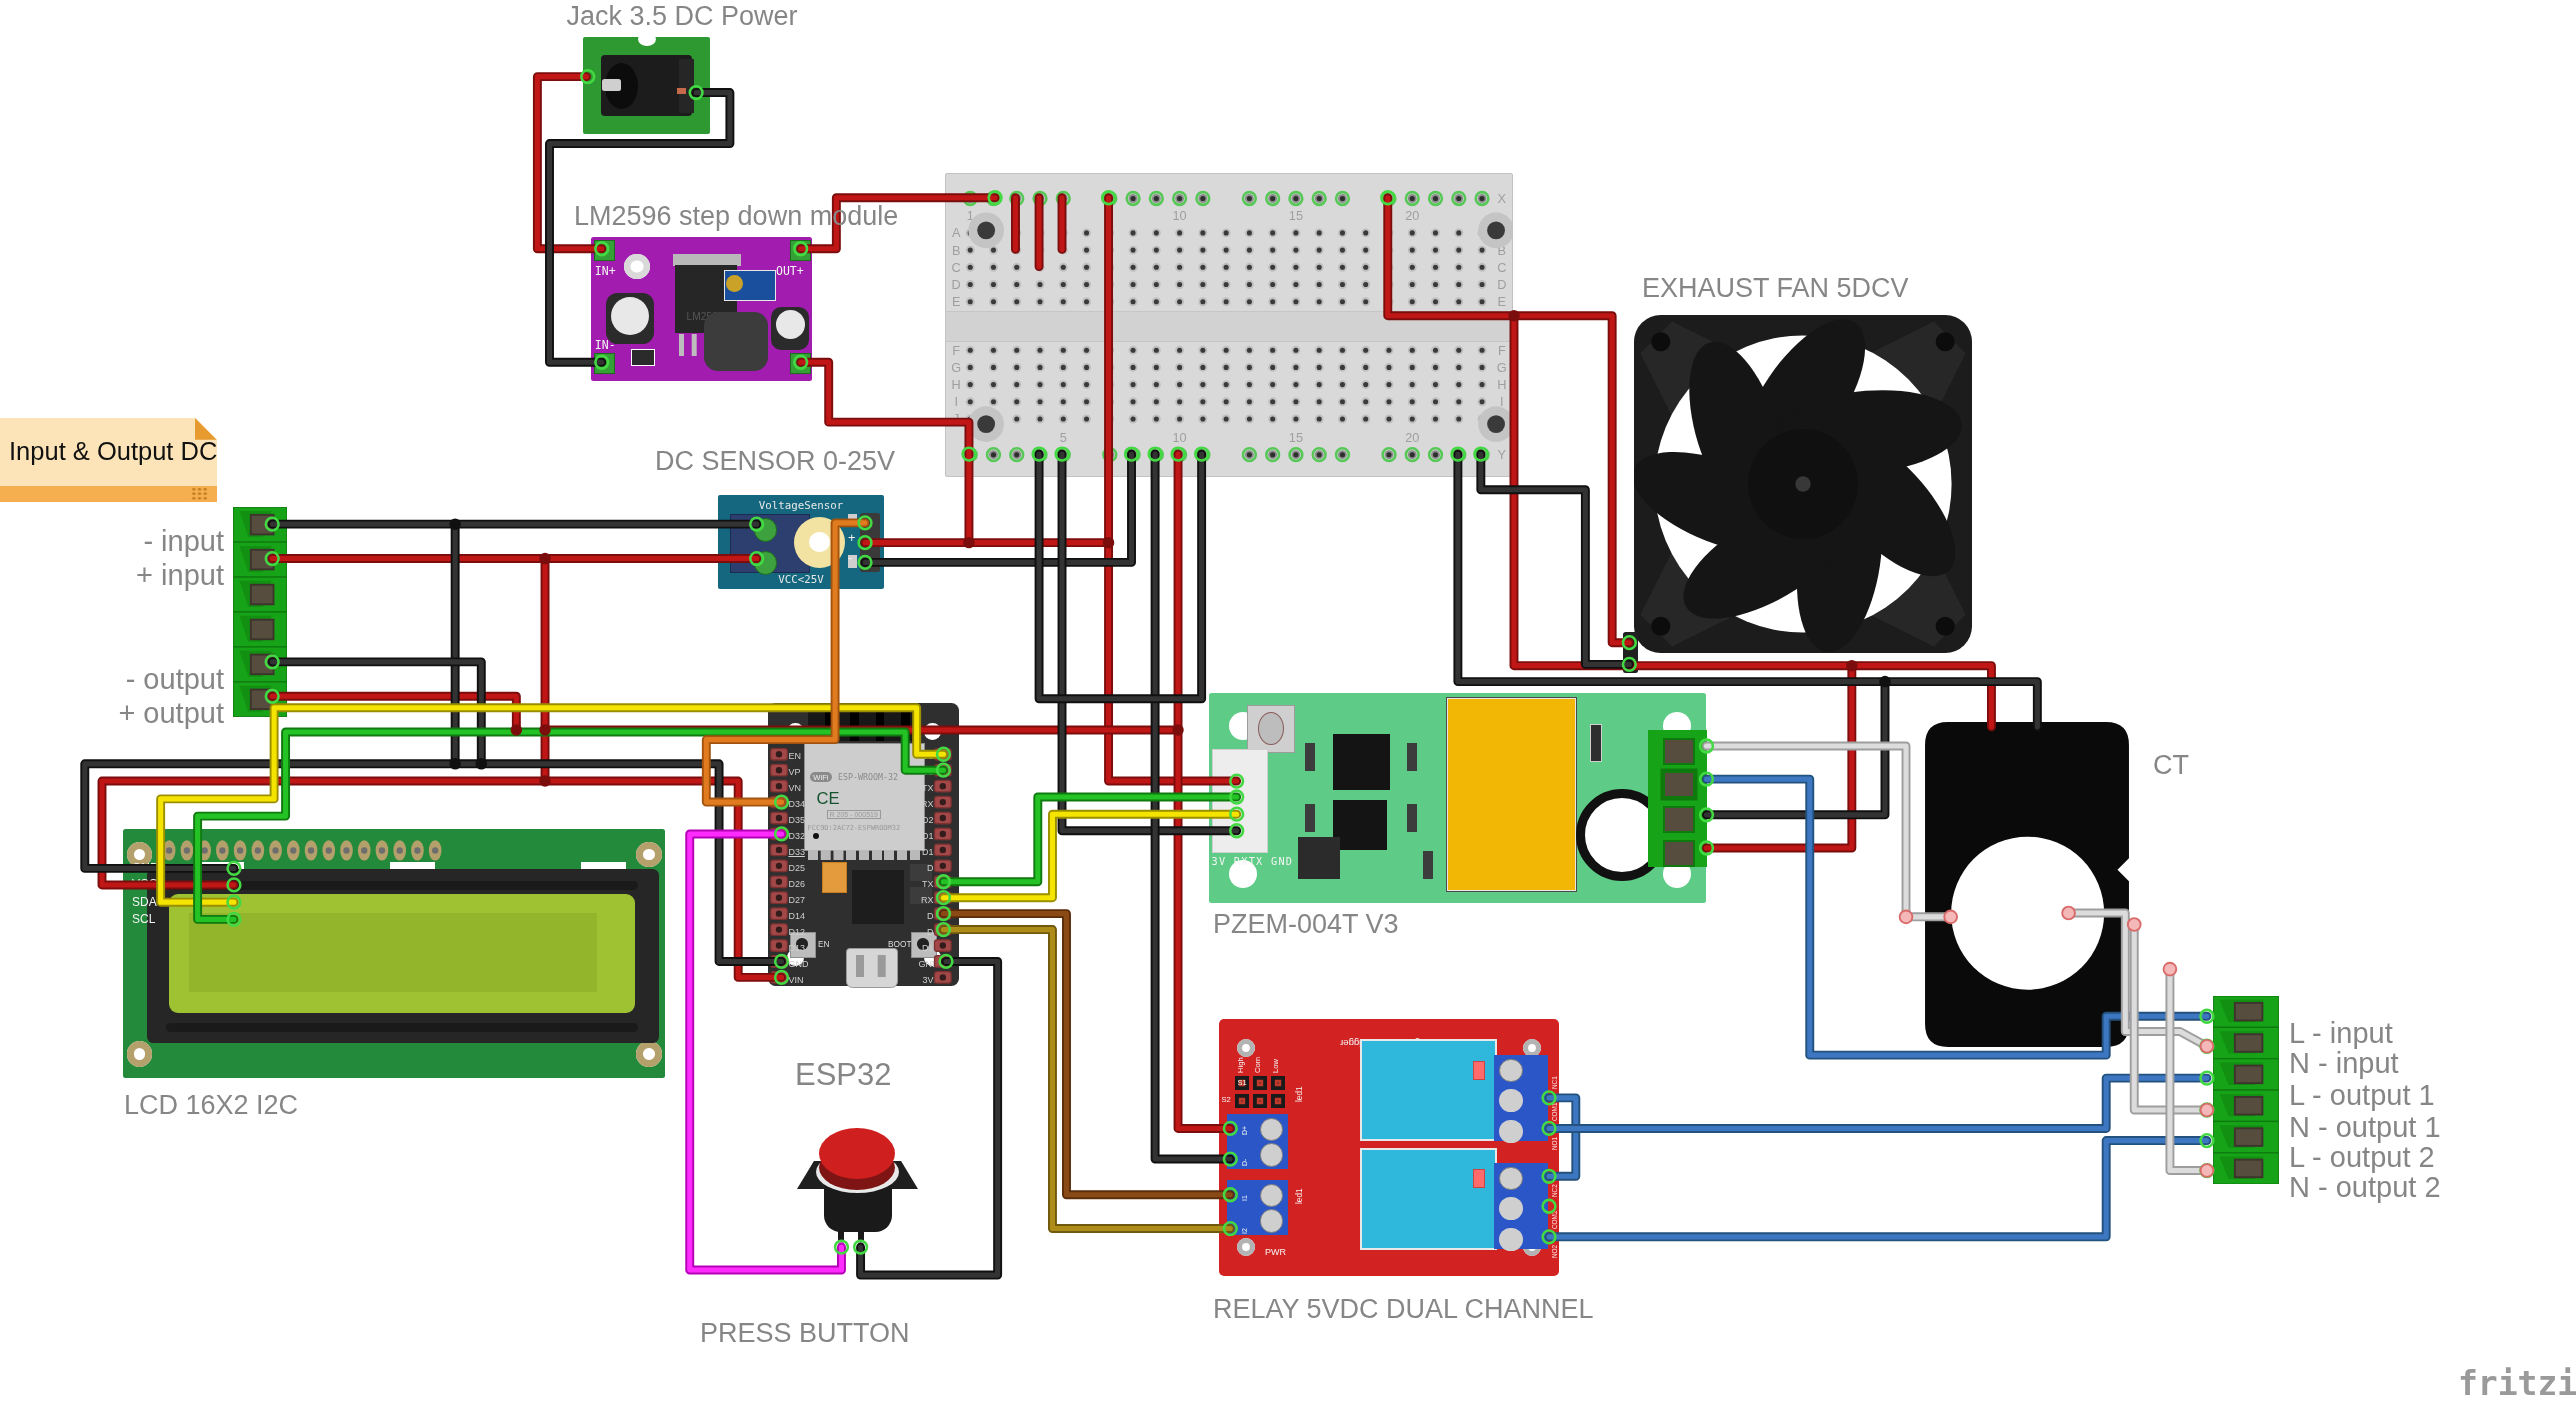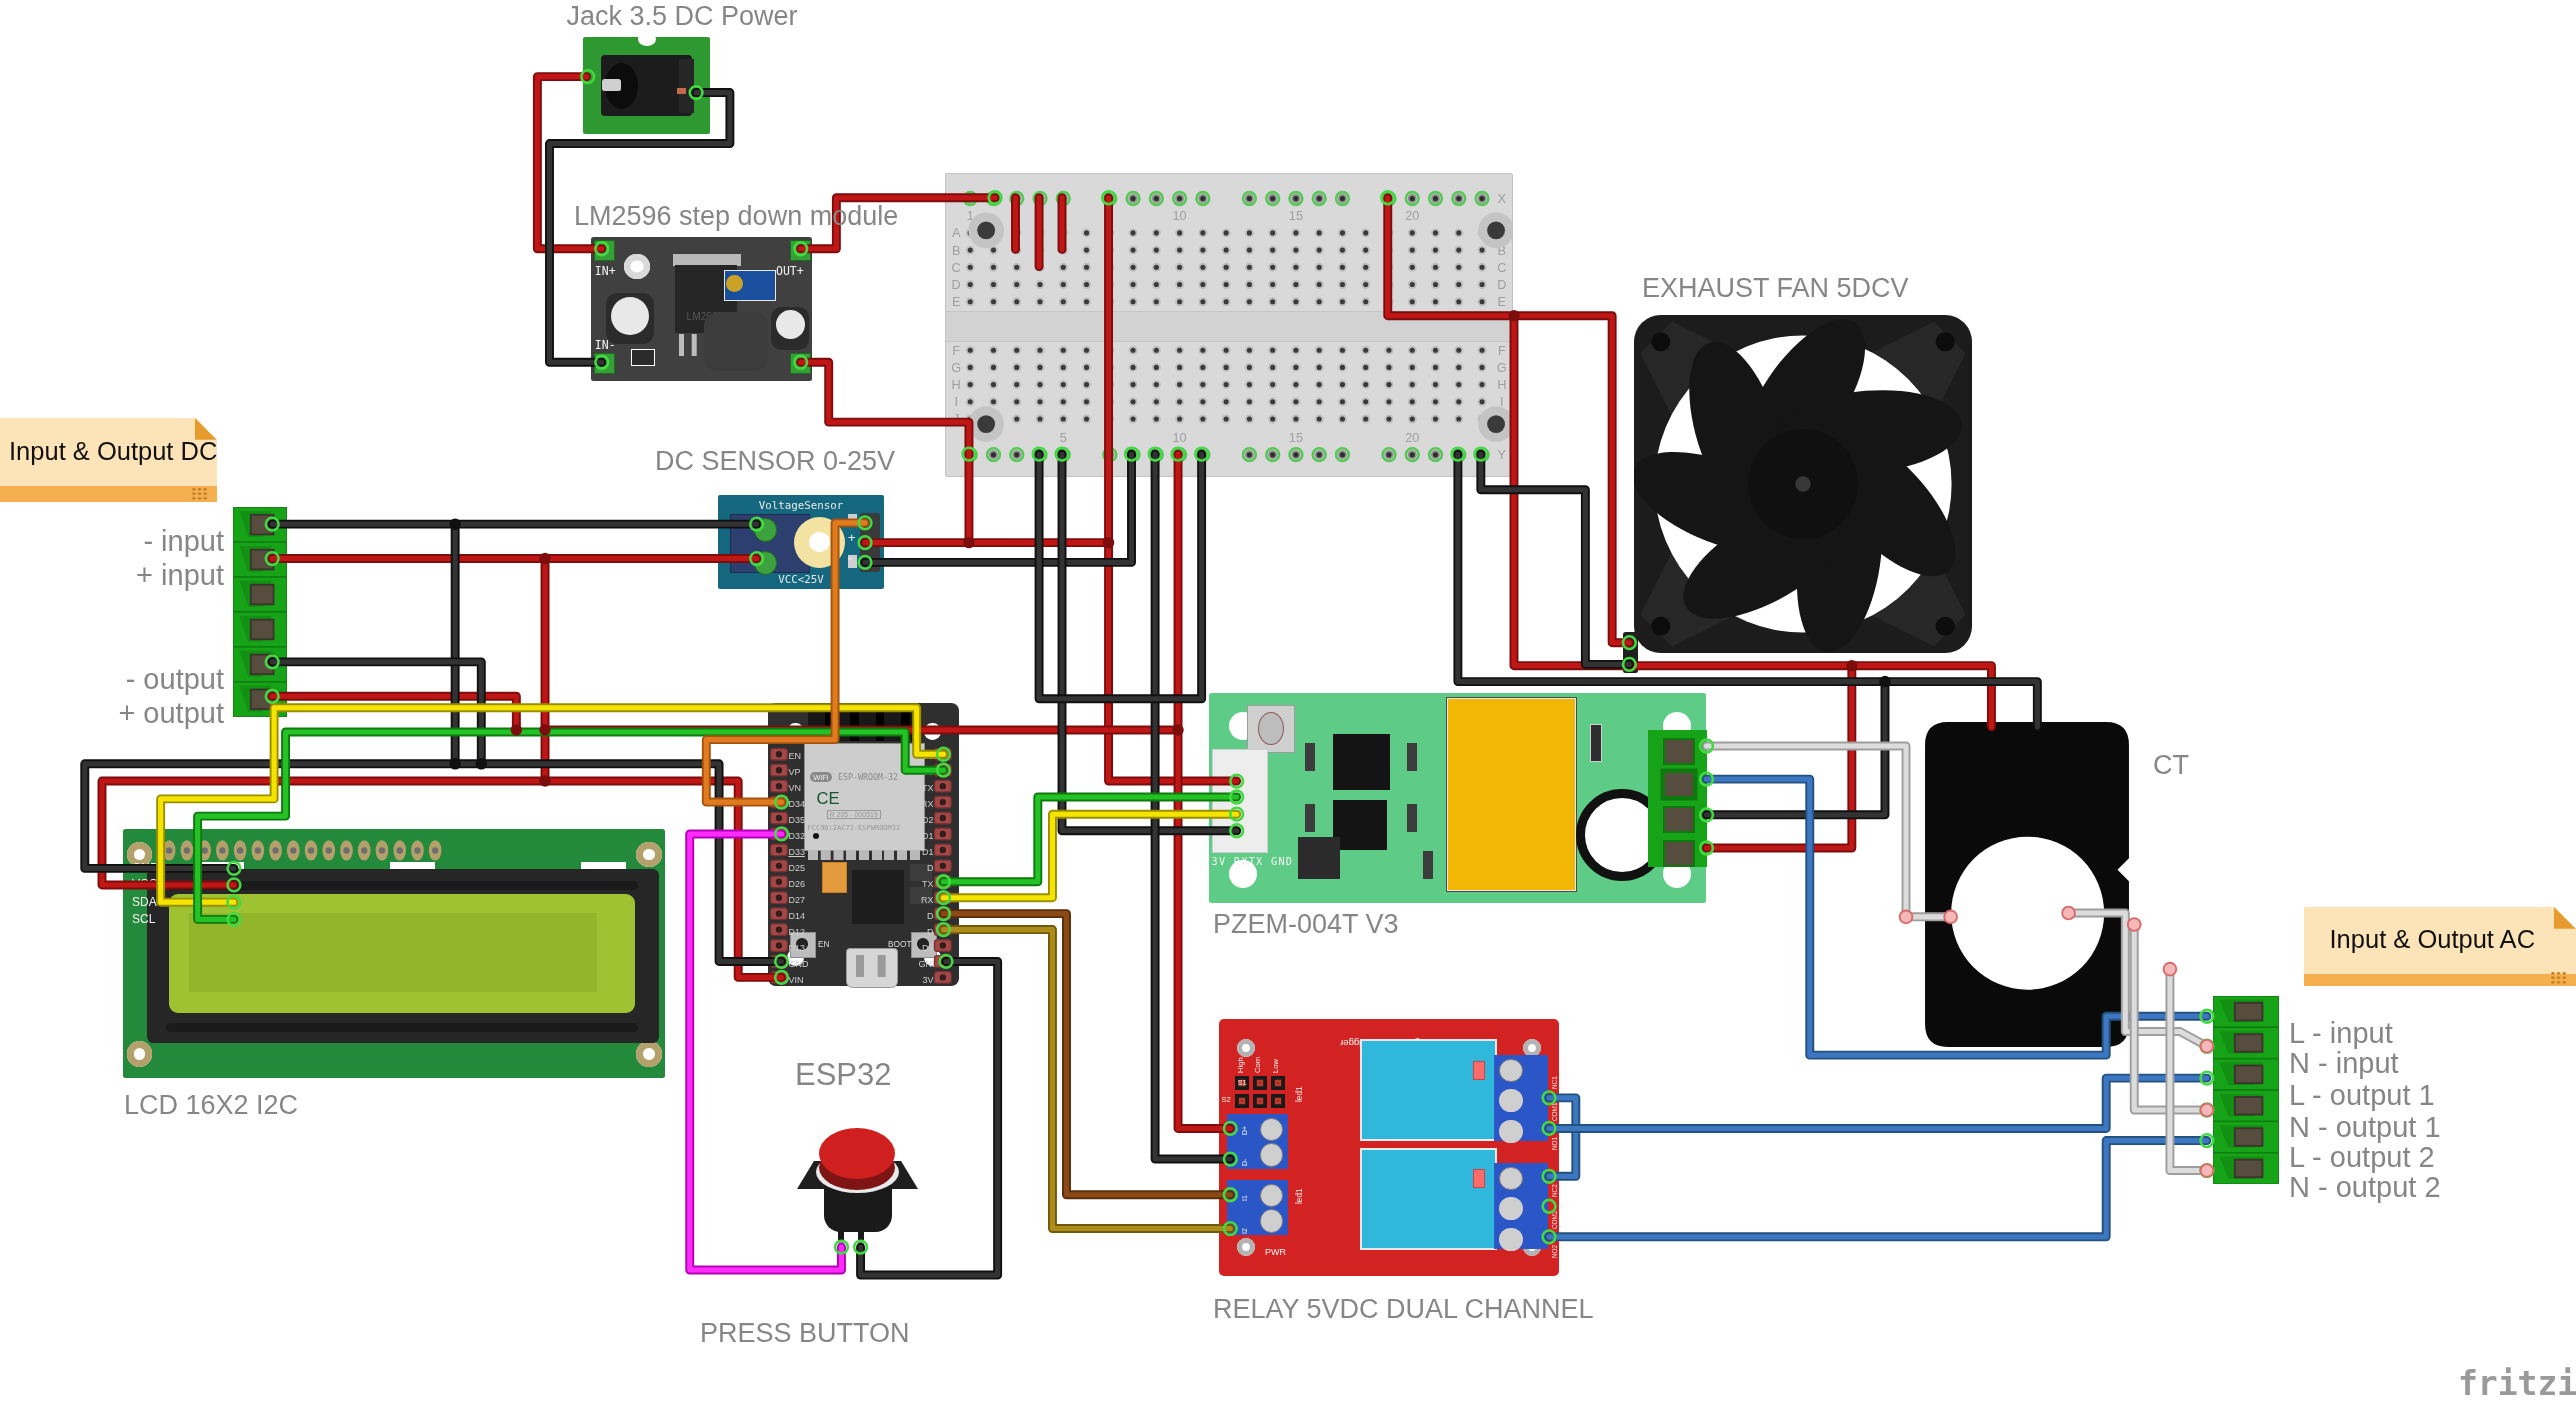--- a/index.html
+++ b/index.html
@@ -76,7 +76,7 @@
     <div style="position:absolute;left:94px;top:51px;width:9px;height:6.4px;background:#c46a4a;"></div>
   </div>
 
-  <div class="comp" style="left:591px;top:237px;width:221px;height:144px;background:#404040;border-radius:2.5px;">
+  <div class="comp" style="left:591px;top:237px;width:221px;height:144px;background:#a21caf;border-radius:2.5px;">
     <div style="position:absolute;left:2.5px;top:2.5px;width:19px;height:19px;background:#35a035;border:1.9px solid #1d6b1d;"></div>
     <div style="position:absolute;left:2.5px;top:116px;width:19px;height:19px;background:#35a035;border:1.9px solid #1d6b1d;"></div>
     <div style="position:absolute;left:199px;top:2.5px;width:19px;height:19px;background:#35a035;border:1.9px solid #1d6b1d;"></div>

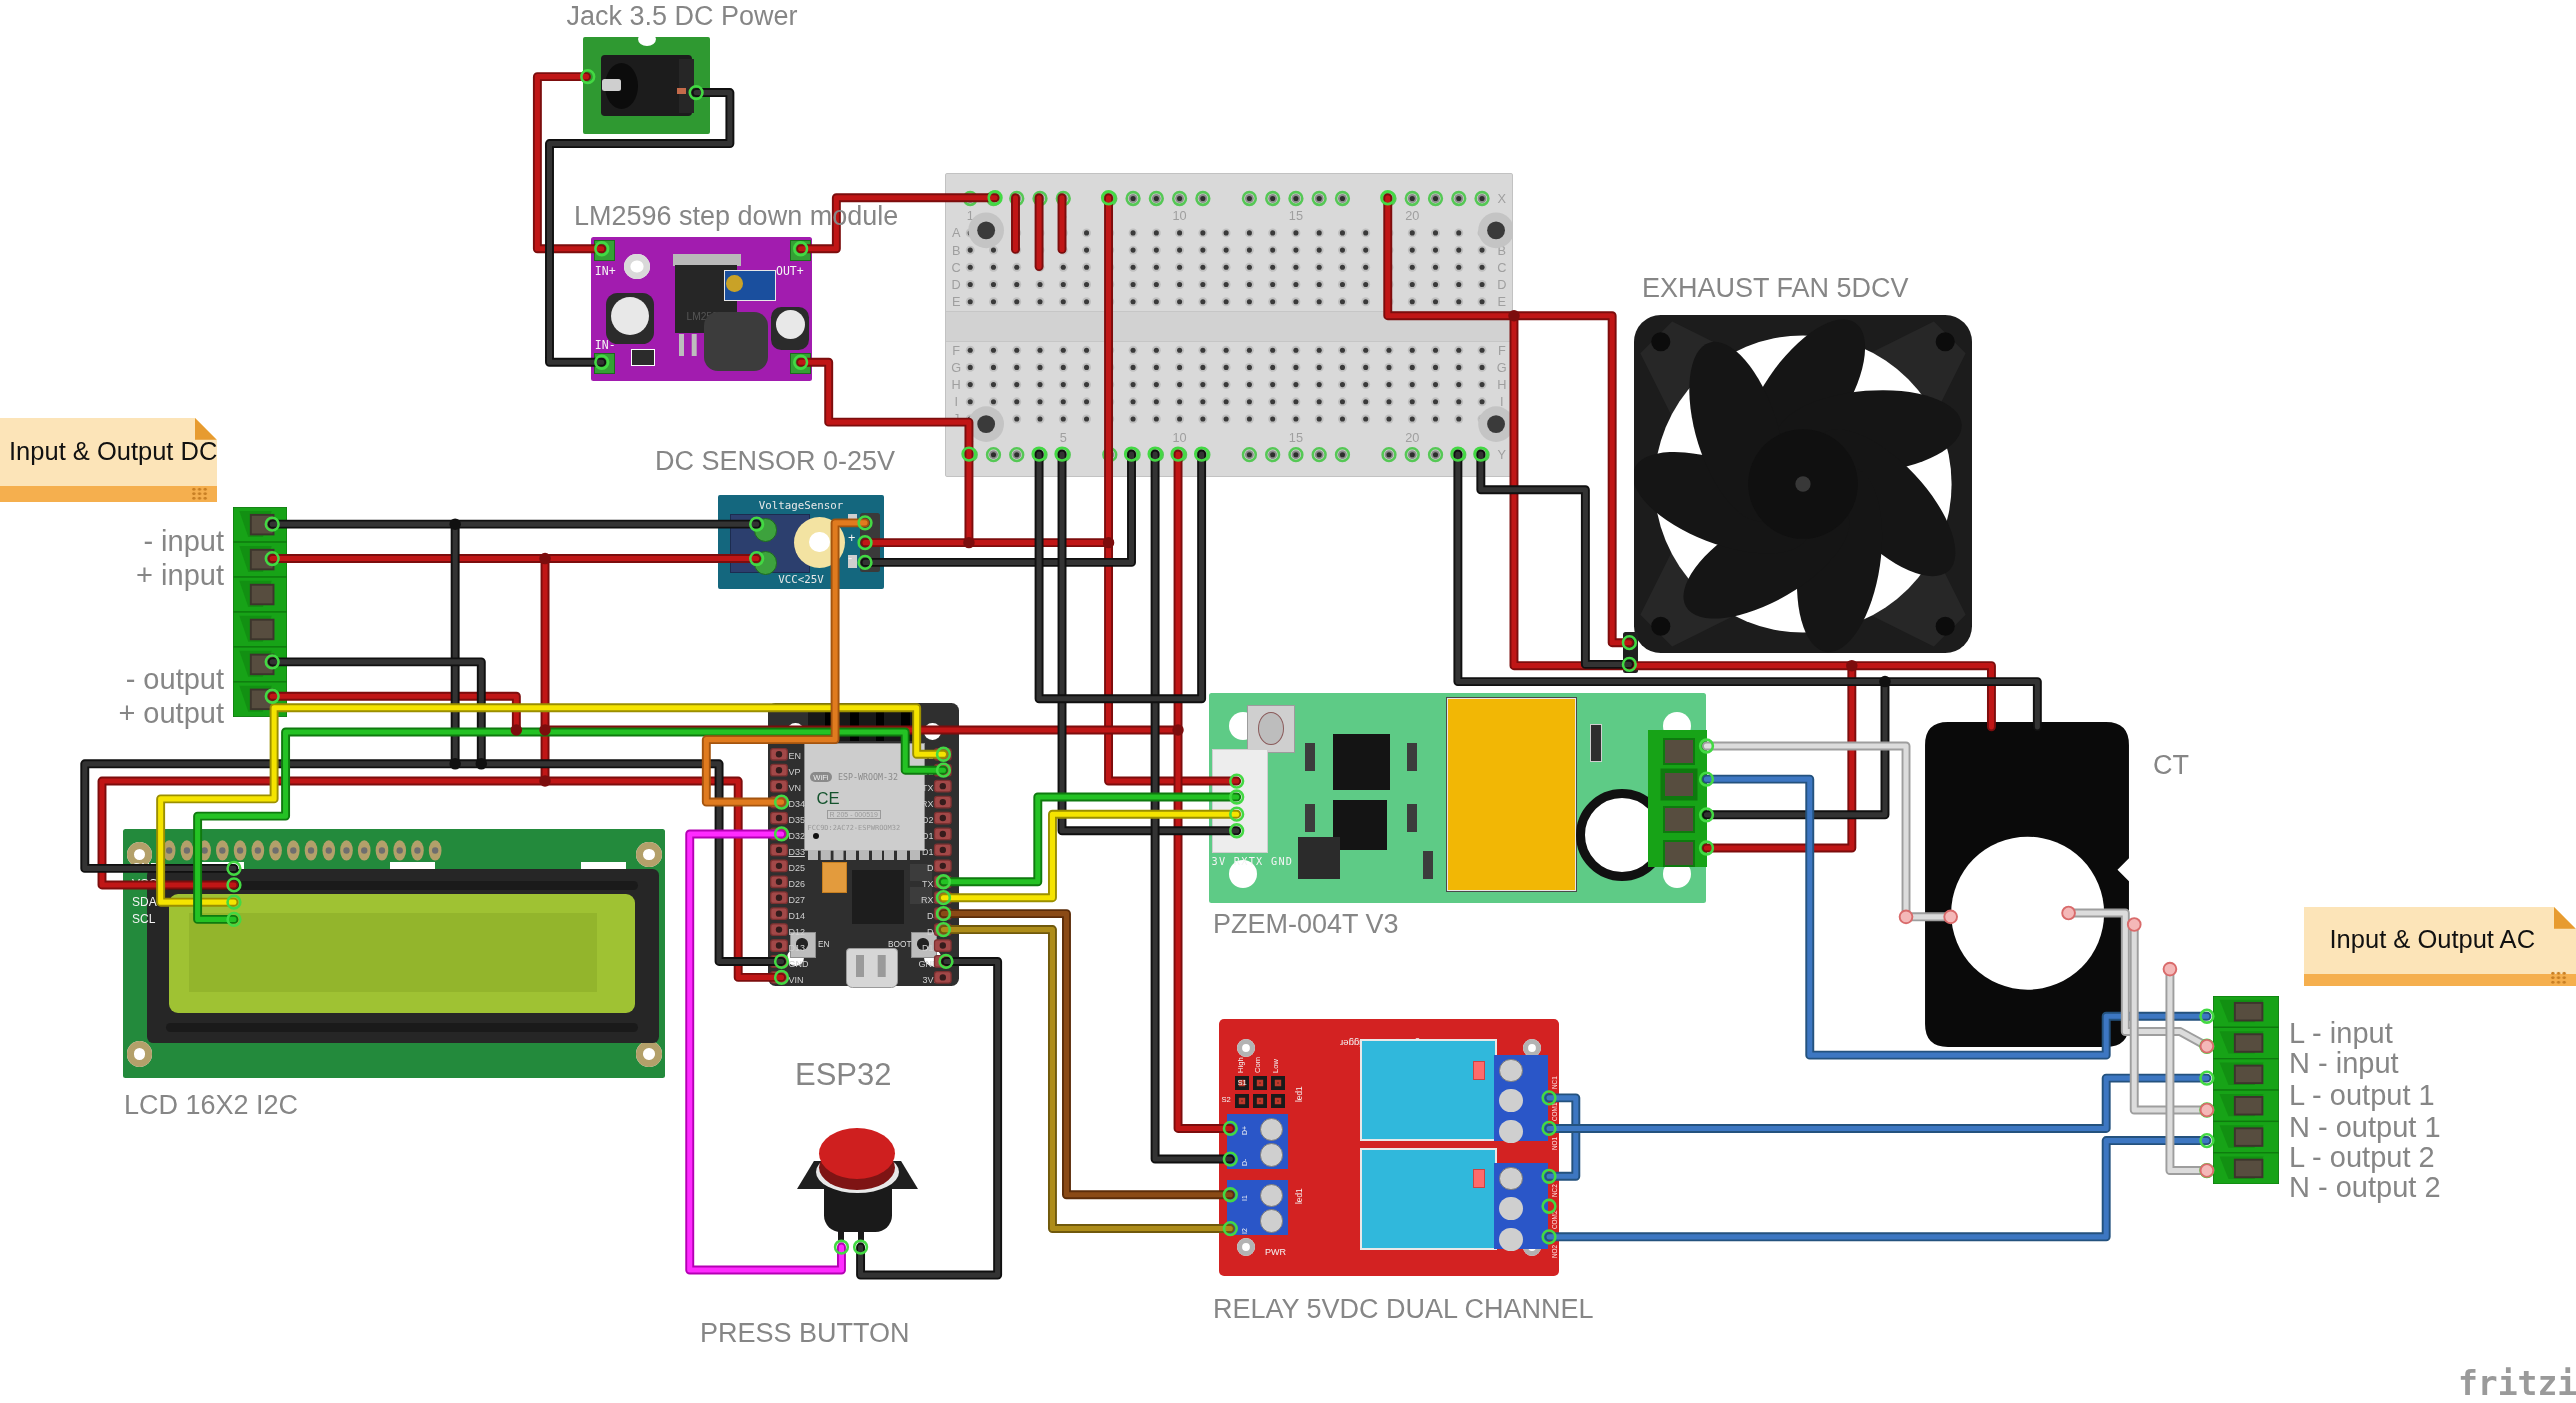--- a/index.html
+++ b/index.html
@@ -46,13 +46,6 @@
     <div class="strip" style="top:68px;height:16px;"></div>
     <div class="dots" style="left:191px;top:69px;"></div>
     <div class="txt" style="left:9px;top:19px;">Input &amp; Output DC</div>
-  </div>
-  <div class="callout" style="left:2304px;top:907px;width:272px;height:79px;">
-    <div class="body" style="height:67px;"></div>
-    <div class="fold" style="left:250px;"></div>
-    <div class="strip" style="top:67px;height:12px;"></div>
-    <div class="dots" style="left:246px;top:64px;"></div>
-    <div class="txt" style="left:25.5px;top:18px;">Input &amp; Output AC</div>
   </div>
 
   <div class="term-lbl" style="left:38px;top:510px;width:186px;text-align:right;">- input</div>

